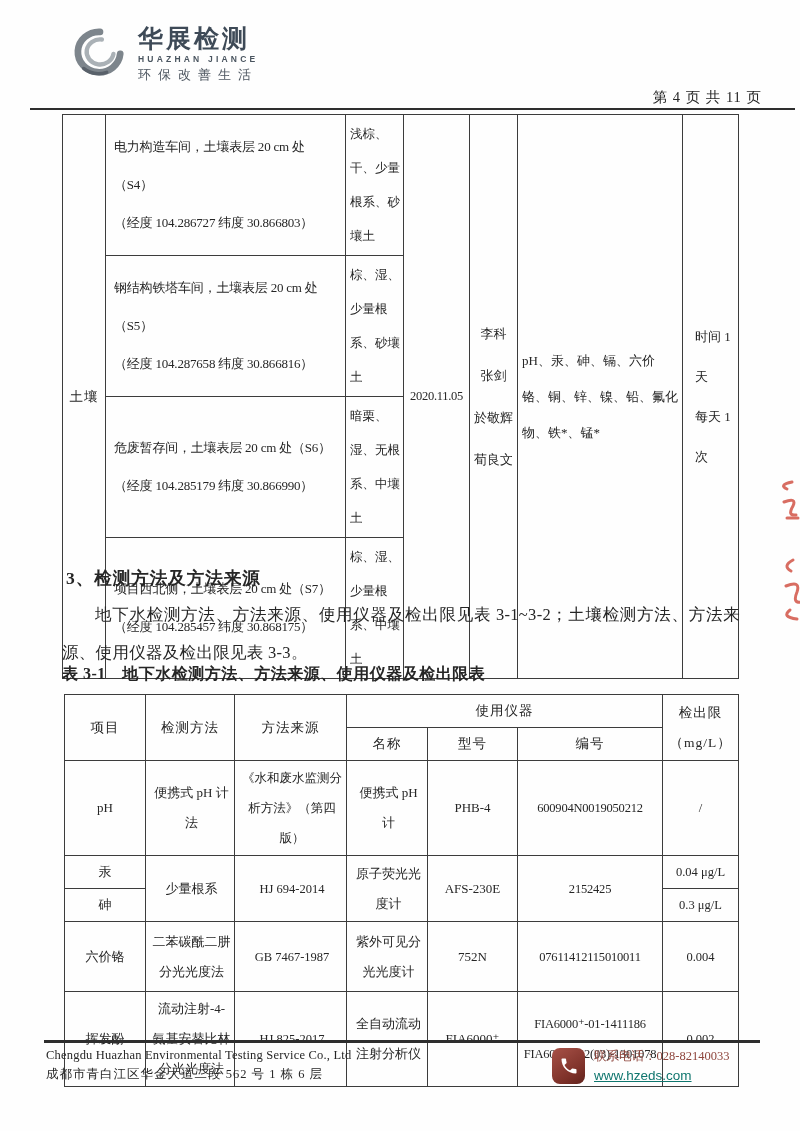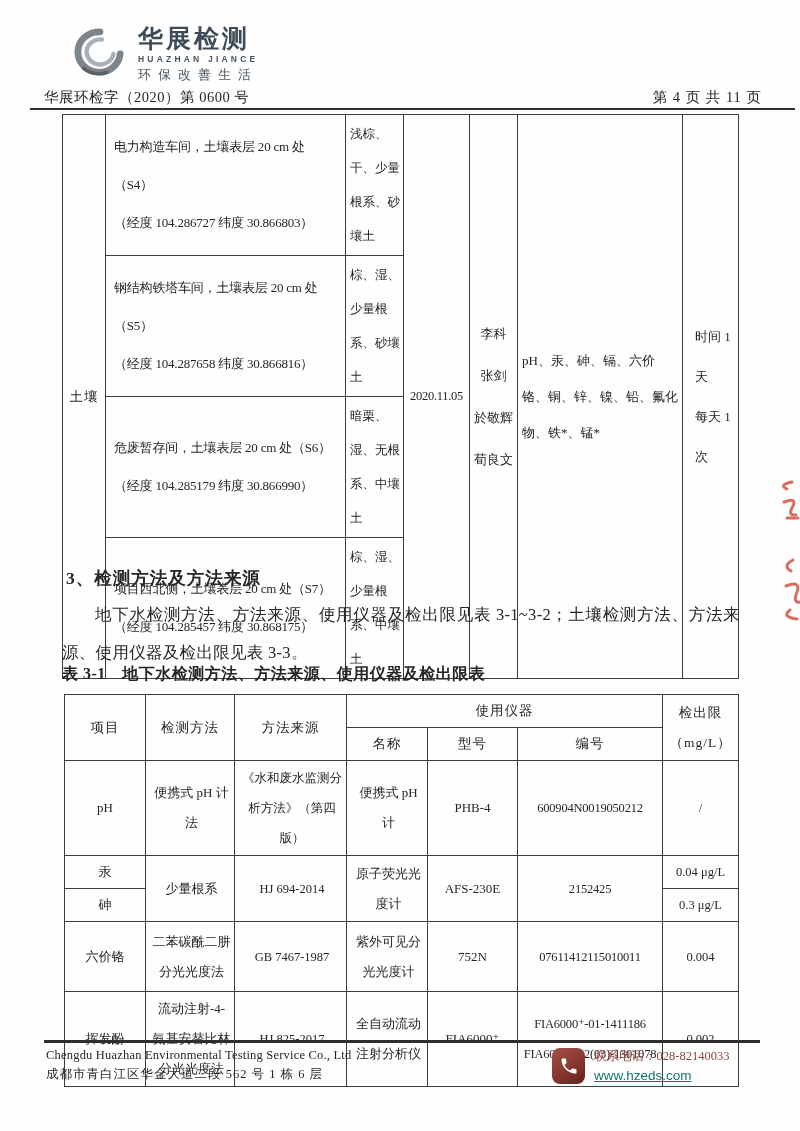--- a/index.html
+++ b/index.html
@@ -86,7 +86,6 @@
       <span class="brand-slogan">环保改善生活</span>
     </div>
   </div>
-  <div class="doc-number">华展环检字（2020）第 0600 号</div>
   <div class="page-info">第 4 页 共 11 页</div>
   <div class="header-rule"></div>
 

